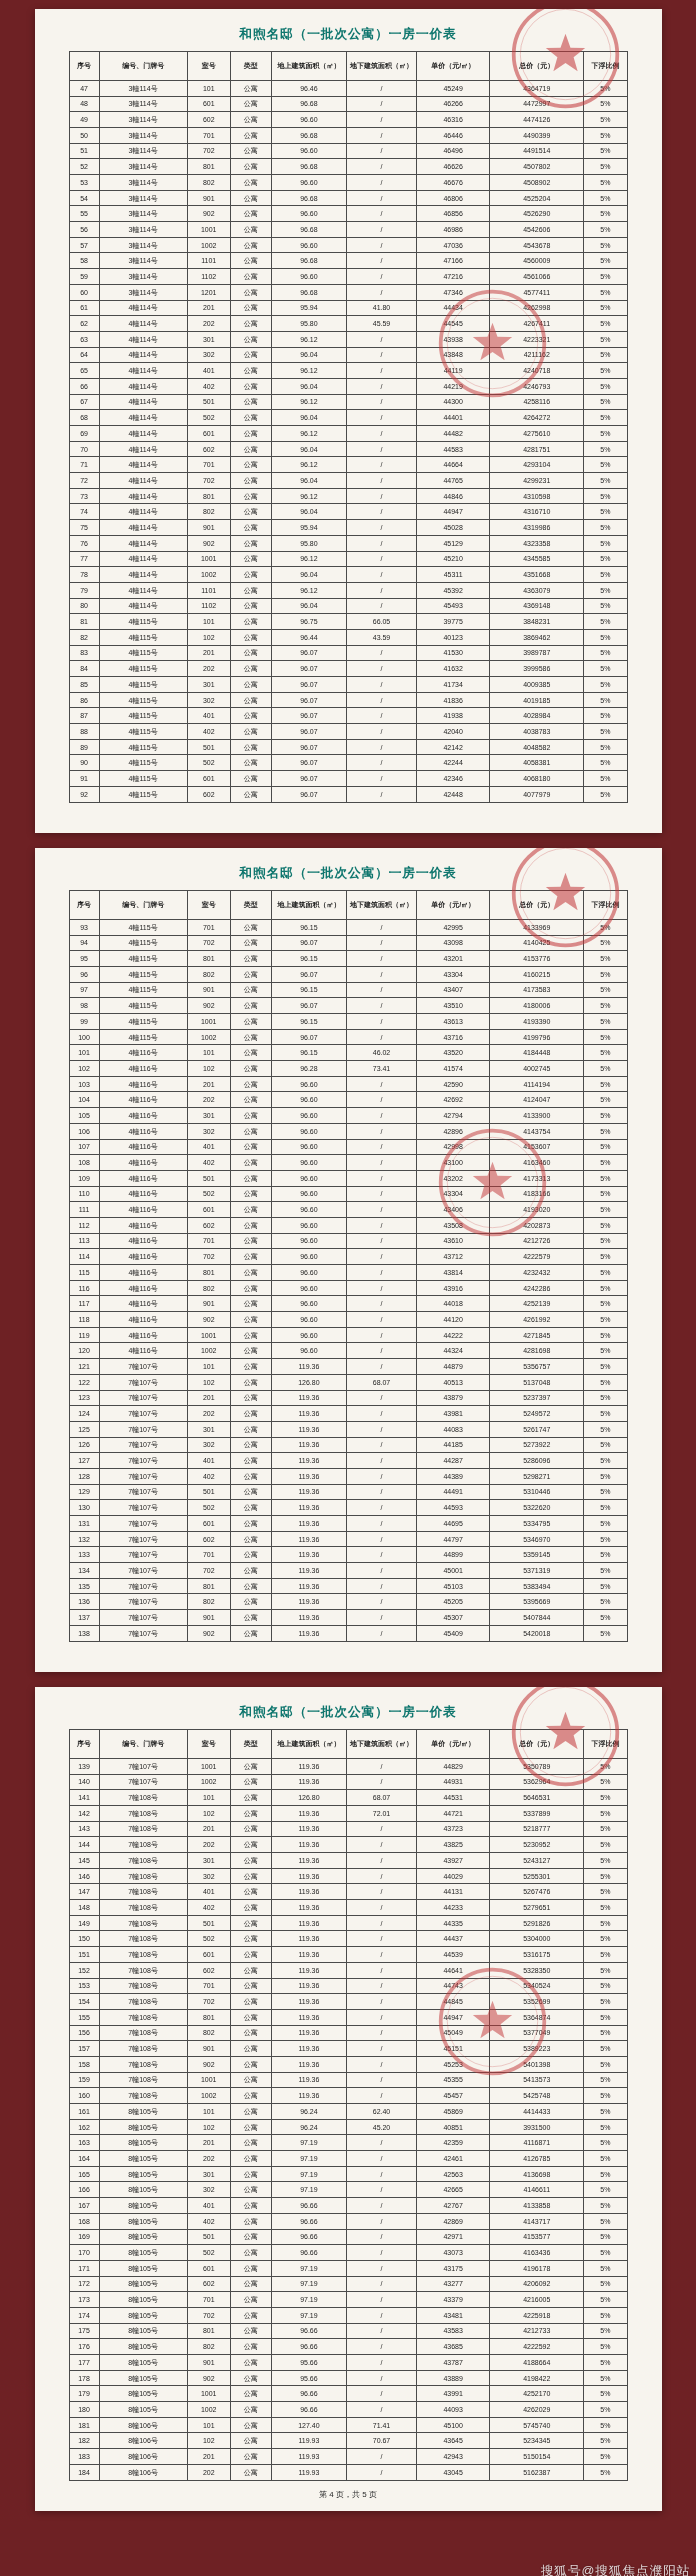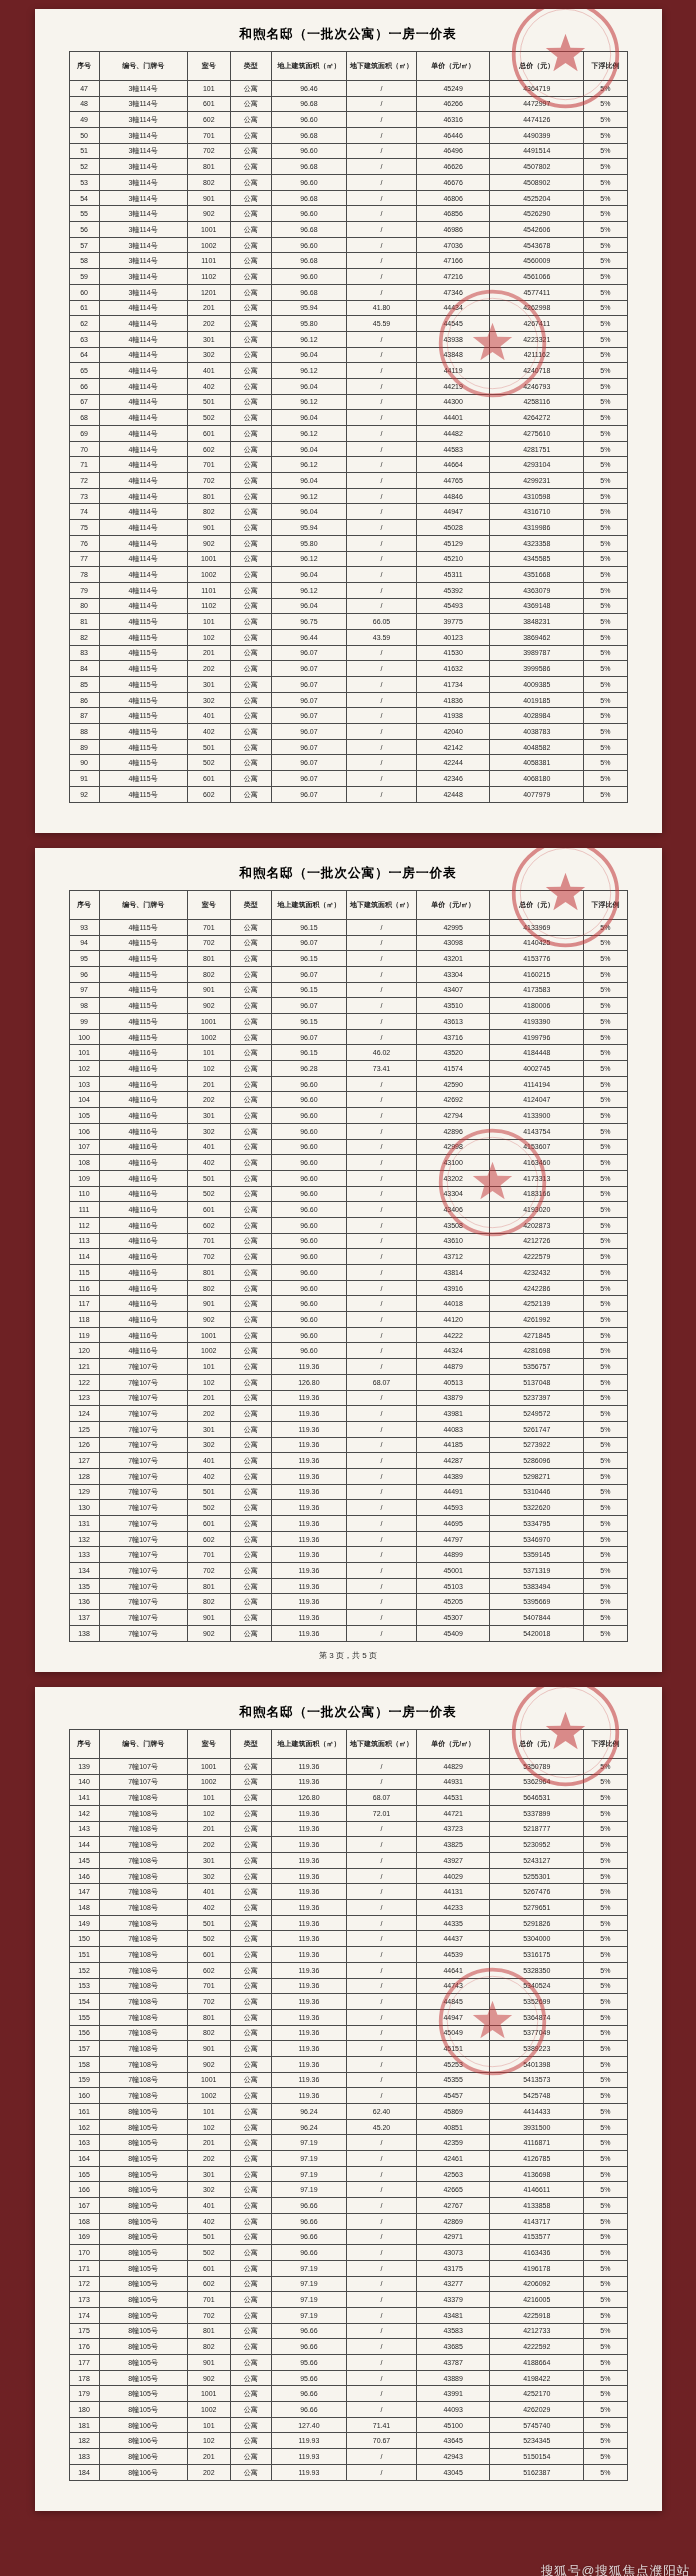--- a/index.html
+++ b/index.html
@@ -24,7 +24,7 @@
     text-align:center;
     font-size:12.7px;
     font-weight:bold;
-    color:#000000;
+    color:#0f766e;
     letter-spacing:0.9px;
     margin-bottom:7.5px;
     font-family:"Liberation Serif","DejaVu Serif",serif;

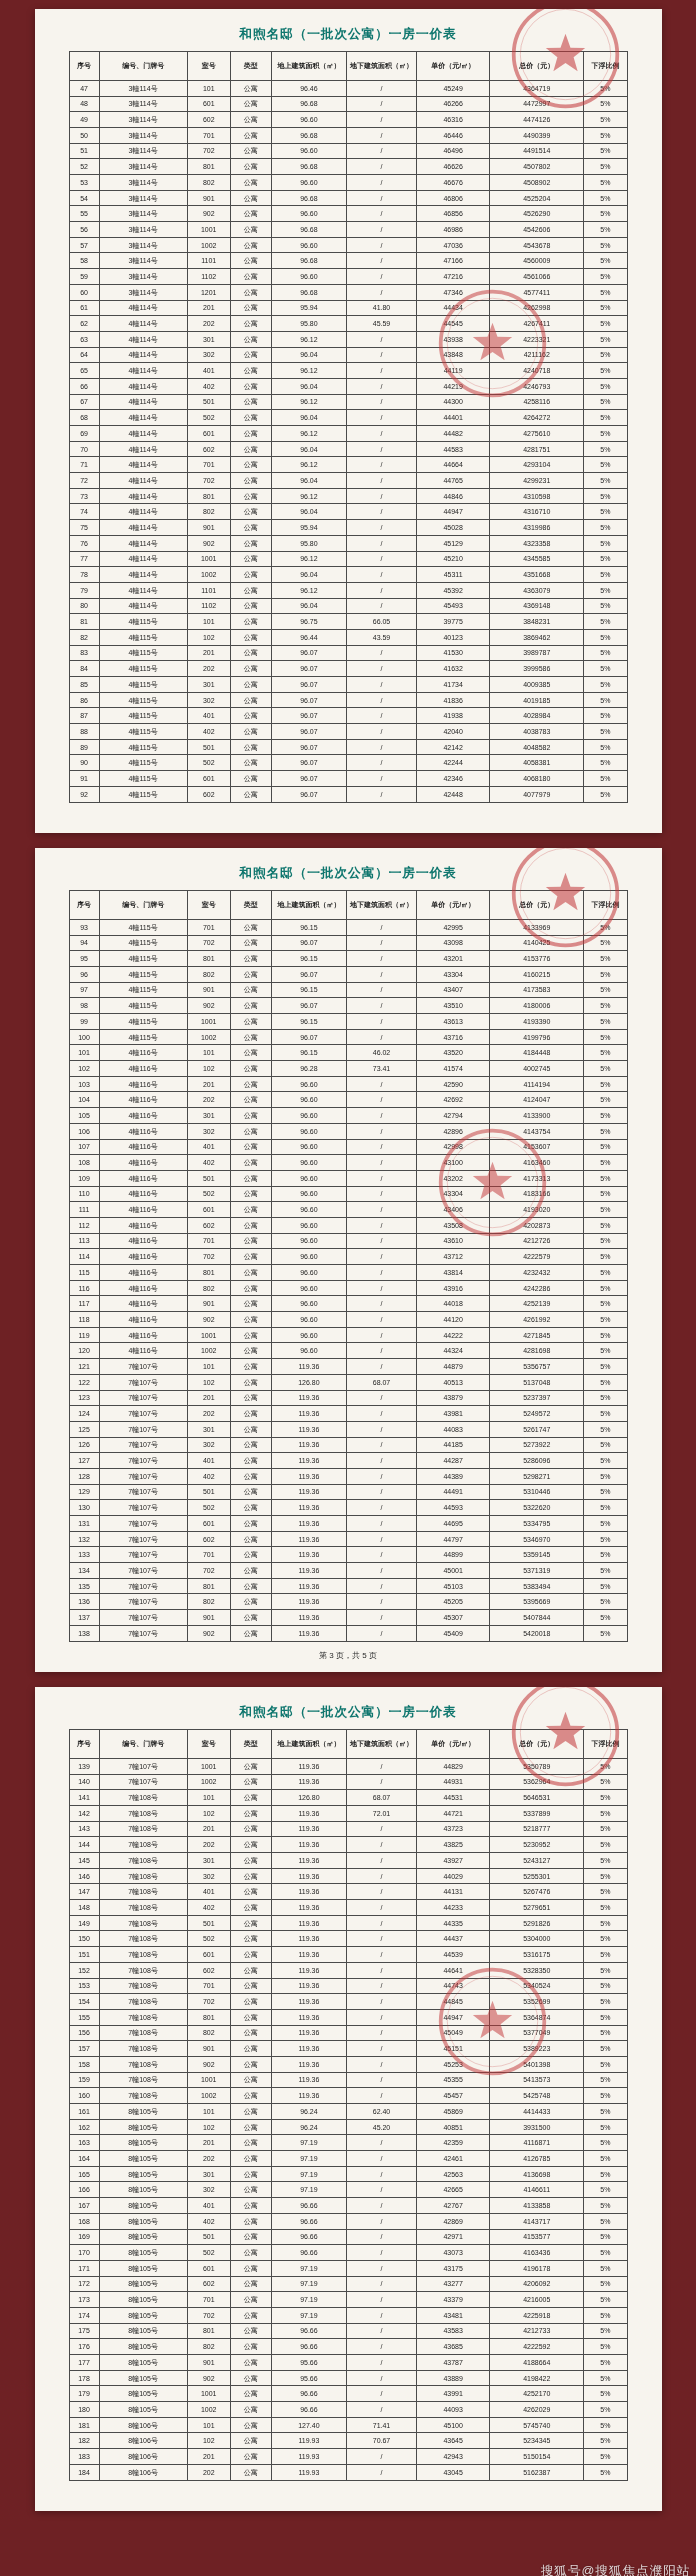--- a/index.html
+++ b/index.html
@@ -1166,7 +1166,6 @@
             </tr>
           </tbody>
         </table>
-        <div class="page-footer">第 3 页，共 5 页</div>
         <div class="seal top"><svg width="113" height="113" viewBox="0 0 120 120">
   <circle cx="60" cy="60" r="55" fill="none" stroke="#c23537" stroke-width="4"></circle>
   <circle cx="60" cy="60" r="48" fill="none" stroke="#c23537" stroke-width="1" opacity="0.5"></circle>

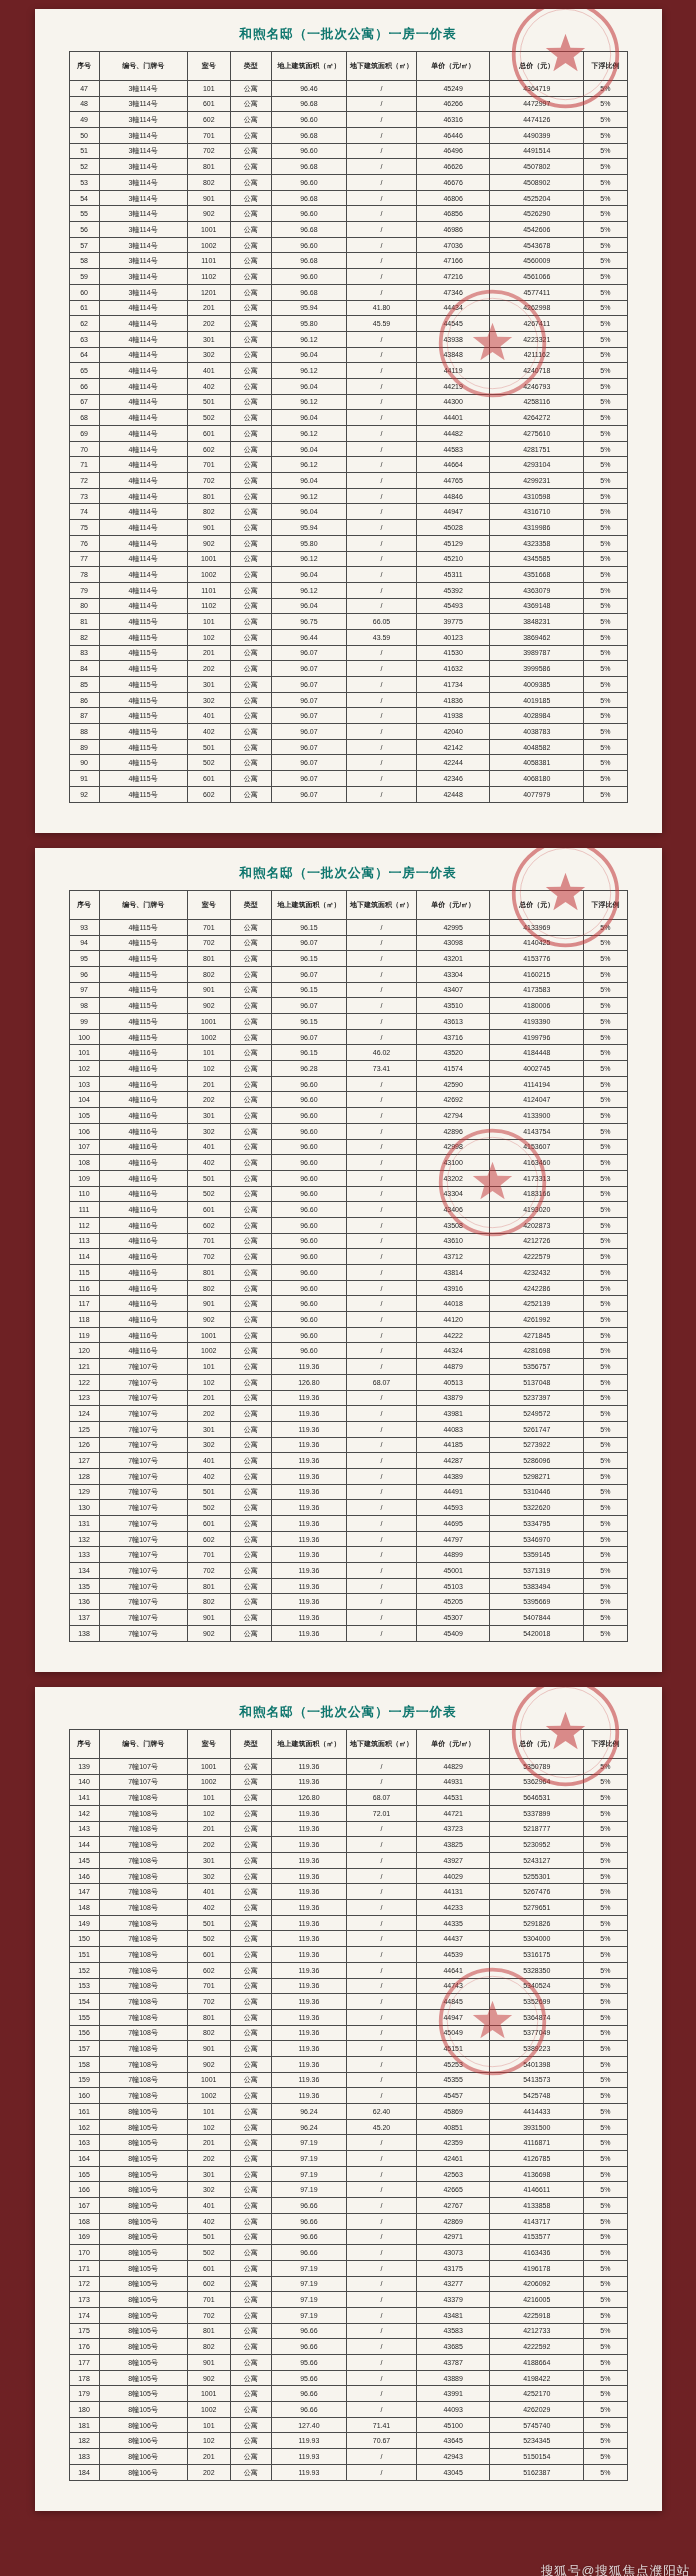--- a/index.html
+++ b/index.html
@@ -1713,6 +1713,7 @@
             </tr>
           </tbody>
         </table>
+        <div class="page-footer">第 4 页，共 5 页</div>
         <div class="seal top"><svg width="113" height="113" viewBox="0 0 120 120">
   <circle cx="60" cy="60" r="55" fill="none" stroke="#c23537" stroke-width="4"></circle>
   <circle cx="60" cy="60" r="48" fill="none" stroke="#c23537" stroke-width="1" opacity="0.5"></circle>

